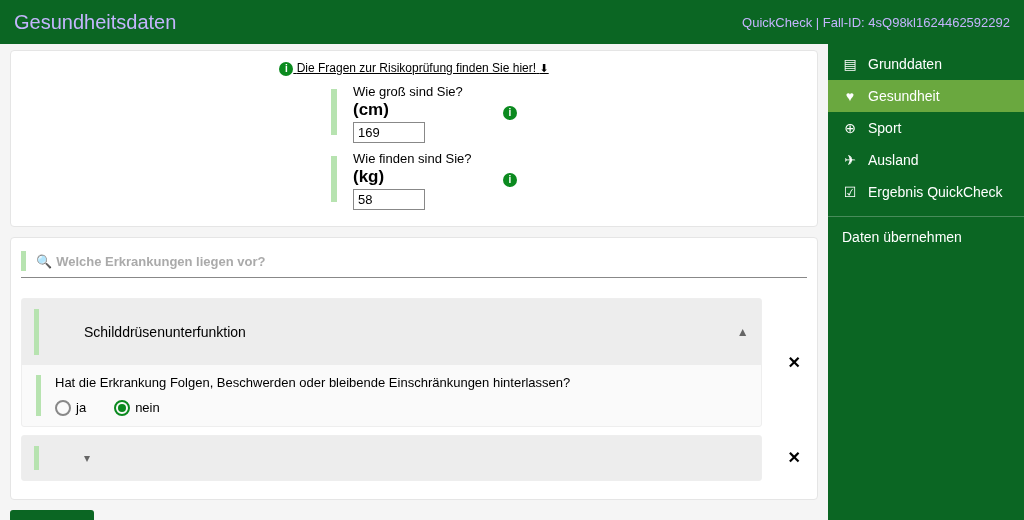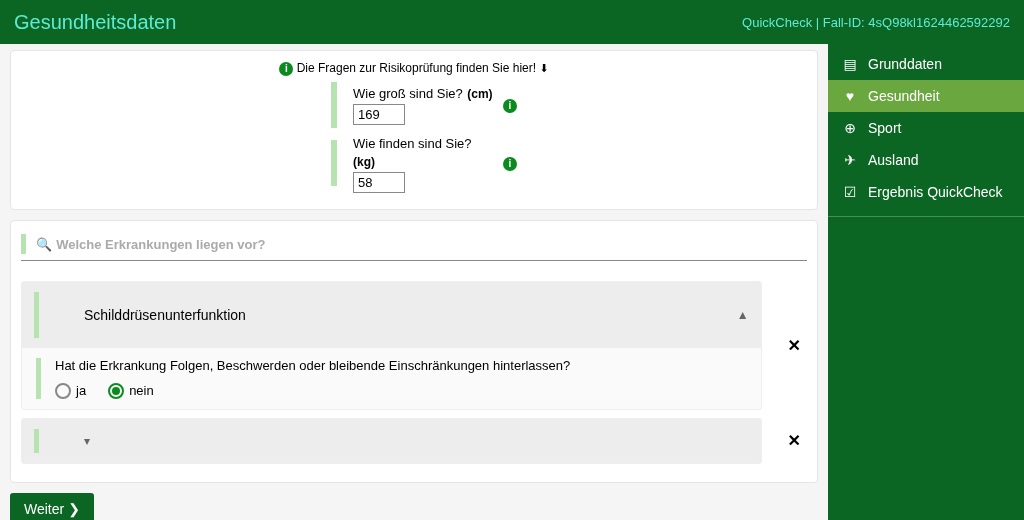--- a/index.html
+++ b/index.html
@@ -12,7 +12,7 @@
     }
     .topbar {
       background: #0b6623;
-      color: #5eead4;
+      color: #c4b5fd;
       display: flex;
       justify-content: space-between;
       align-items: center;

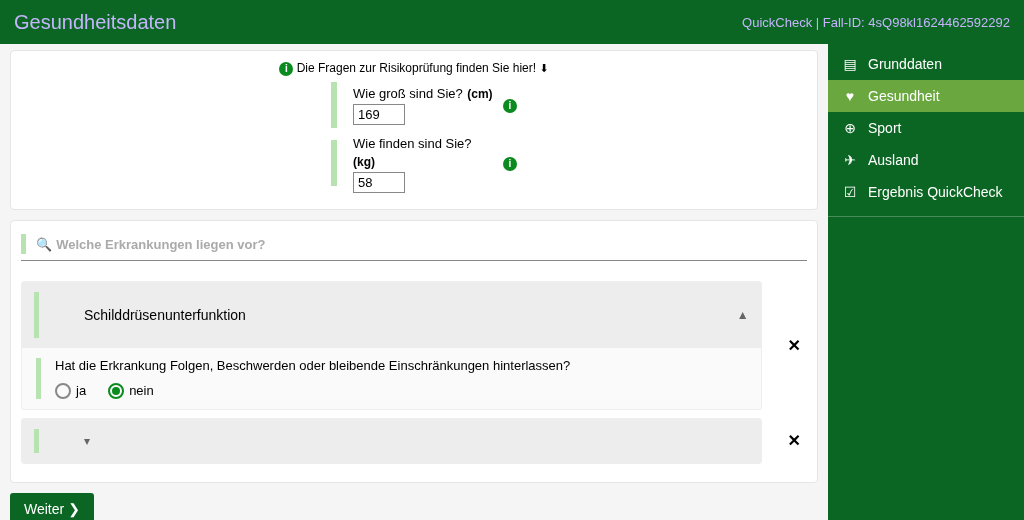--- a/index.html
+++ b/index.html
@@ -66,6 +66,7 @@
     .infoline {
       text-align: center;
       font-size: 12px;
+      text-decoration: underline;
     }
     .info-circle {
       display: inline-block;

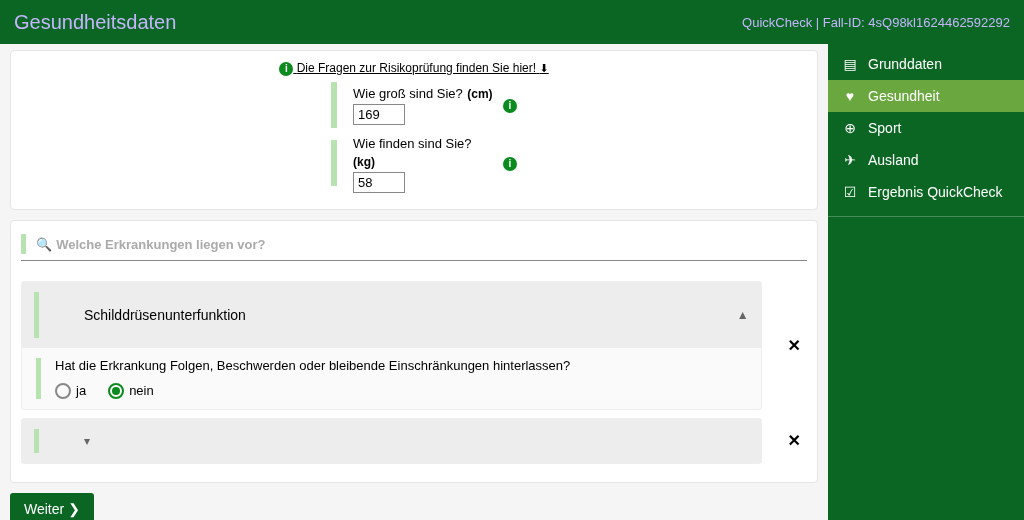--- a/index.html
+++ b/index.html
@@ -89,7 +89,7 @@
     }
     .formrow .labels { width: 140px; }
     .formrow .labels .lbl { font-size: 13px; }
-    .formrow .labels .unit { font-weight: bold; font-size: 12px; }
+    .formrow .labels .unit { font-weight: bold; font-size: 17px; }
     .formrow input[type="text"] {
       width: 52px;
       padding: 2px 4px;

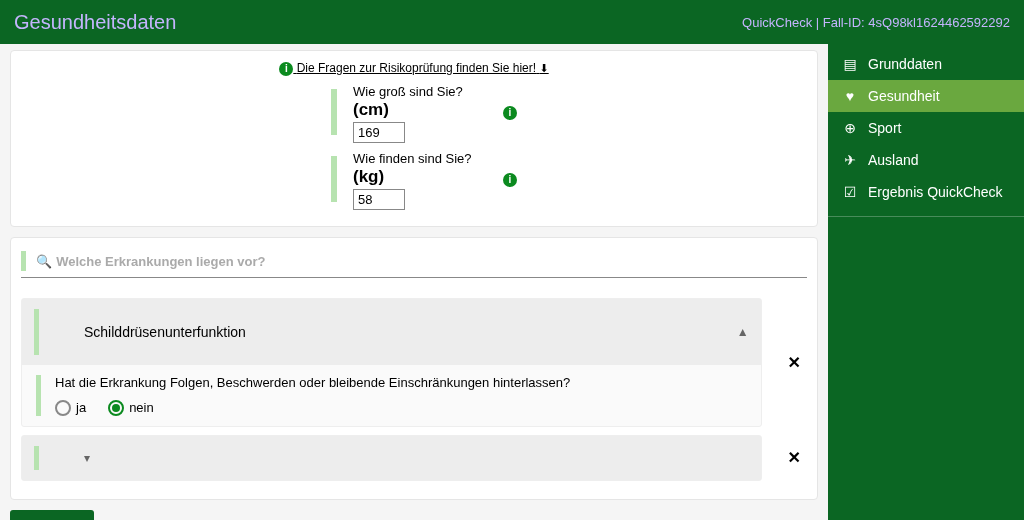--- a/index.html
+++ b/index.html
@@ -91,7 +91,7 @@
     .formrow .labels .lbl { font-size: 13px; }
     .formrow .labels .unit { font-weight: bold; font-size: 17px; }
     .formrow input[type="text"] {
-      width: 52px;
+      width: 72px;
       padding: 2px 4px;
       font-size: 13px;
       margin-top: 2px;

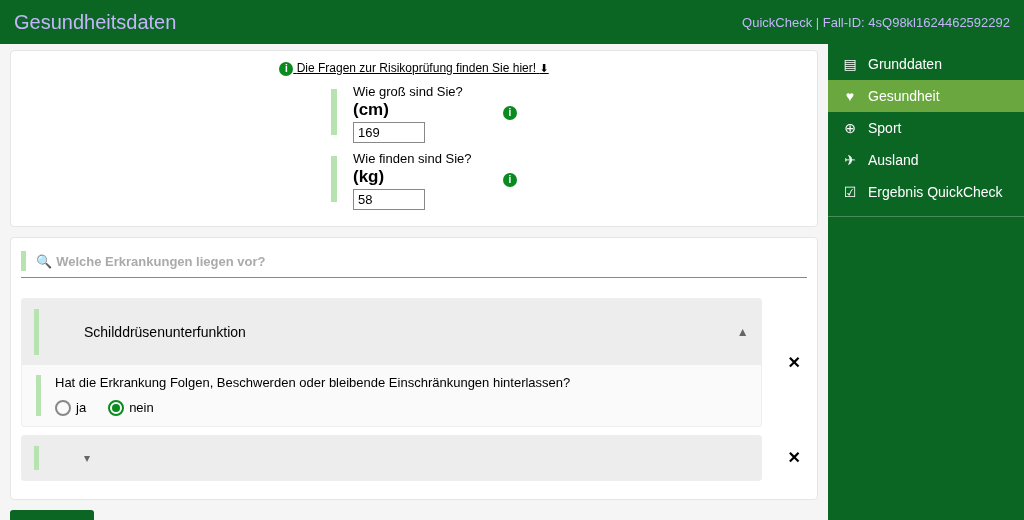--- a/index.html
+++ b/index.html
@@ -312,6 +312,7 @@
       </div>
     </div>
     <div class="nav-sep"></div>
+    <div class="action">Daten übernehmen</div>
   </div>
 </div>
 

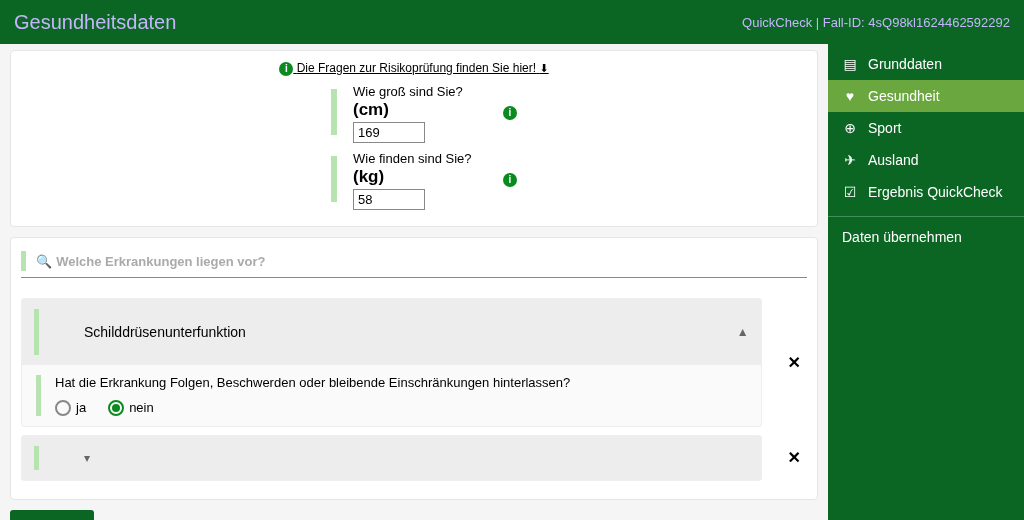--- a/index.html
+++ b/index.html
@@ -155,7 +155,7 @@
       width: 5px; background: #b7e3b0; margin-right: 14px;
     }
     .disease-body .q { font-size: 13px; margin-bottom: 10px; }
-    .radios { display: flex; gap: 22px; align-items: flex-start; }
+    .radios { display: flex; gap: 28px; align-items: flex-start; }
     .radio {
       display: inline-flex; align-items: center; gap: 5px; font-size: 13px;
     }

